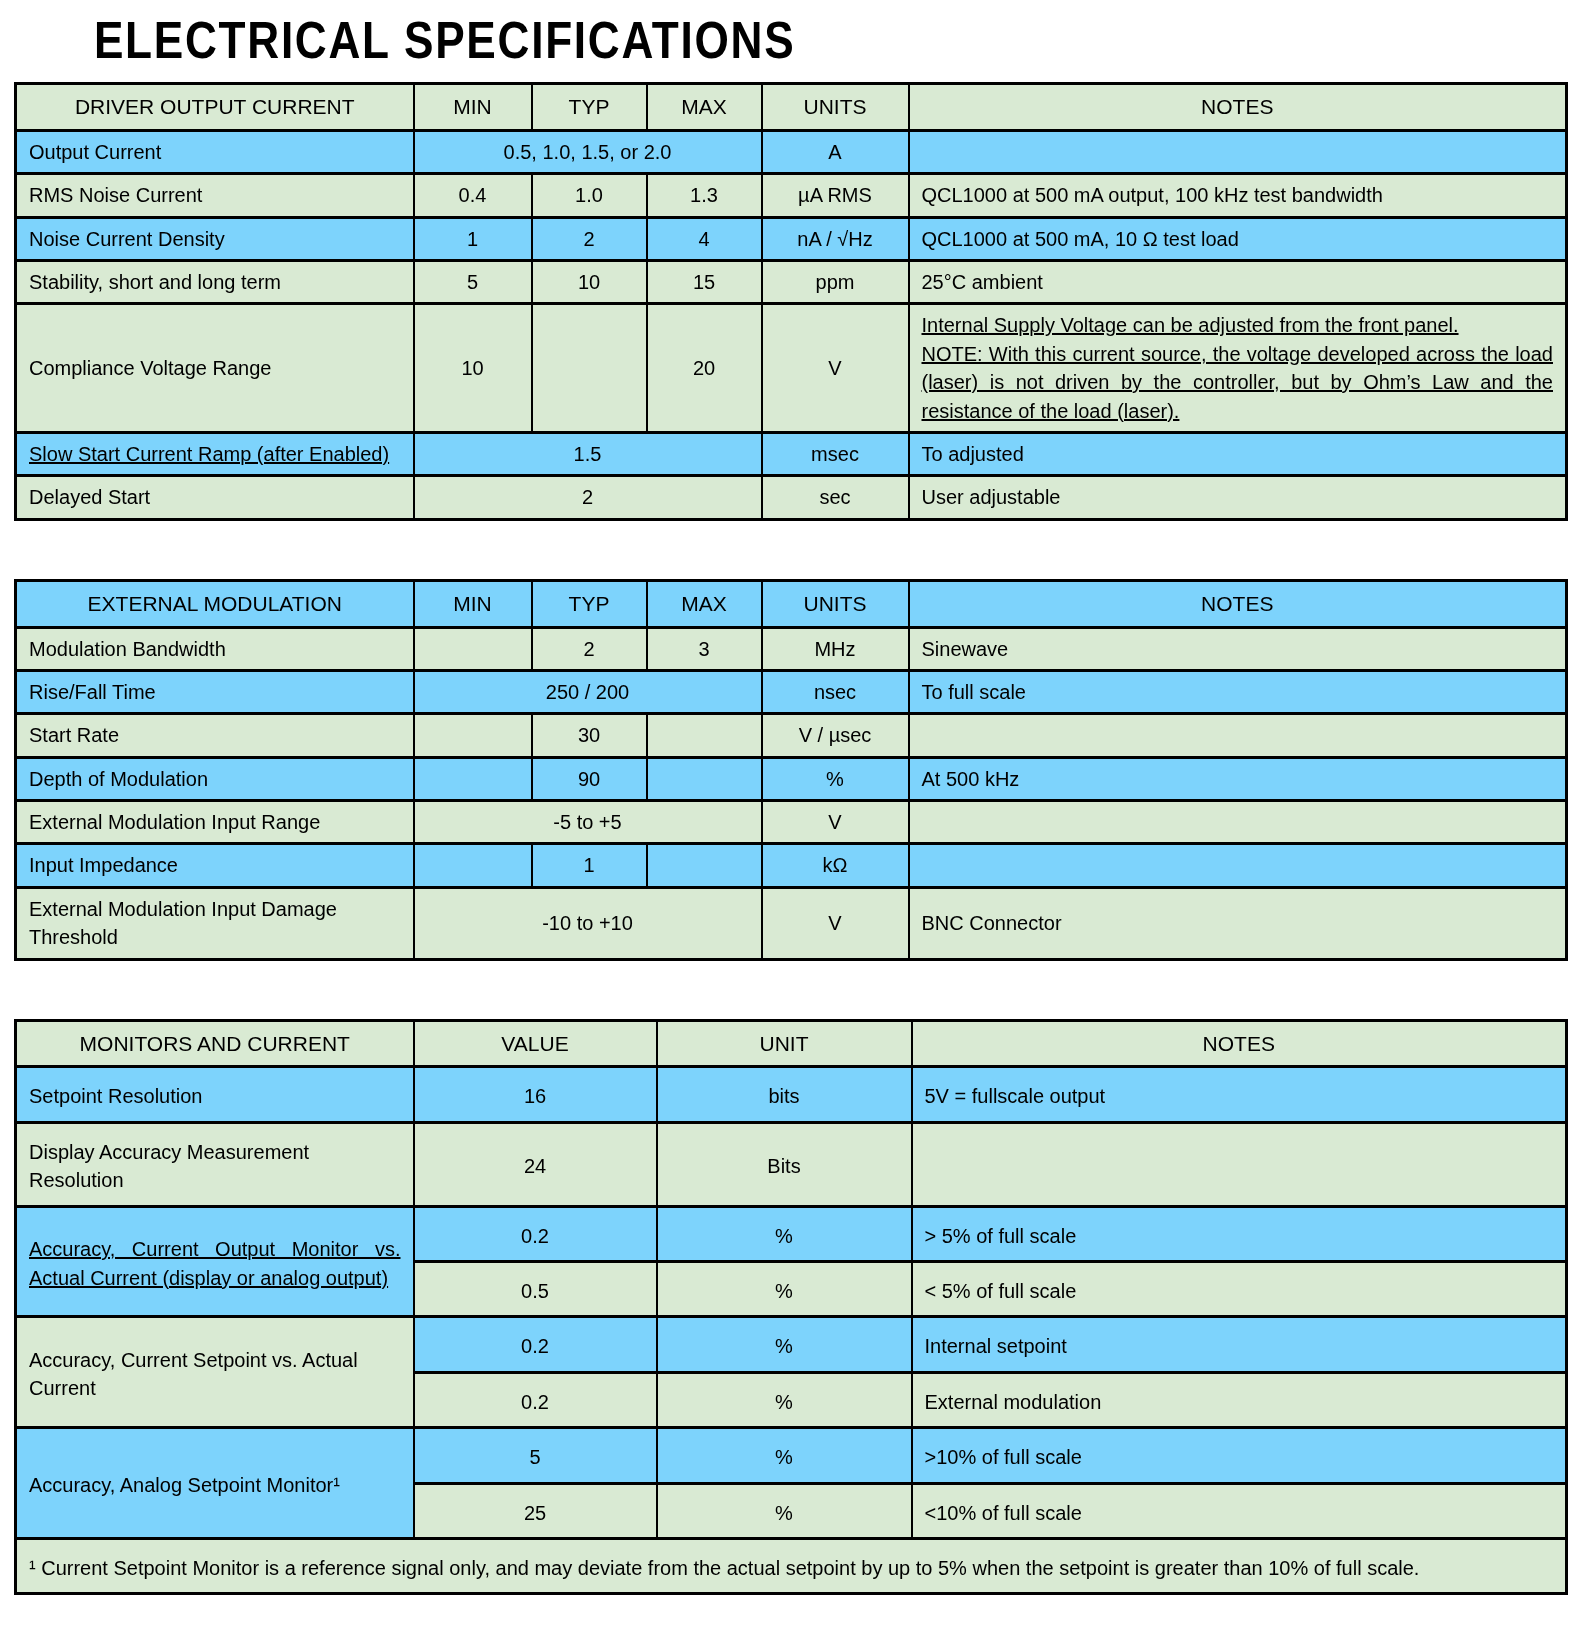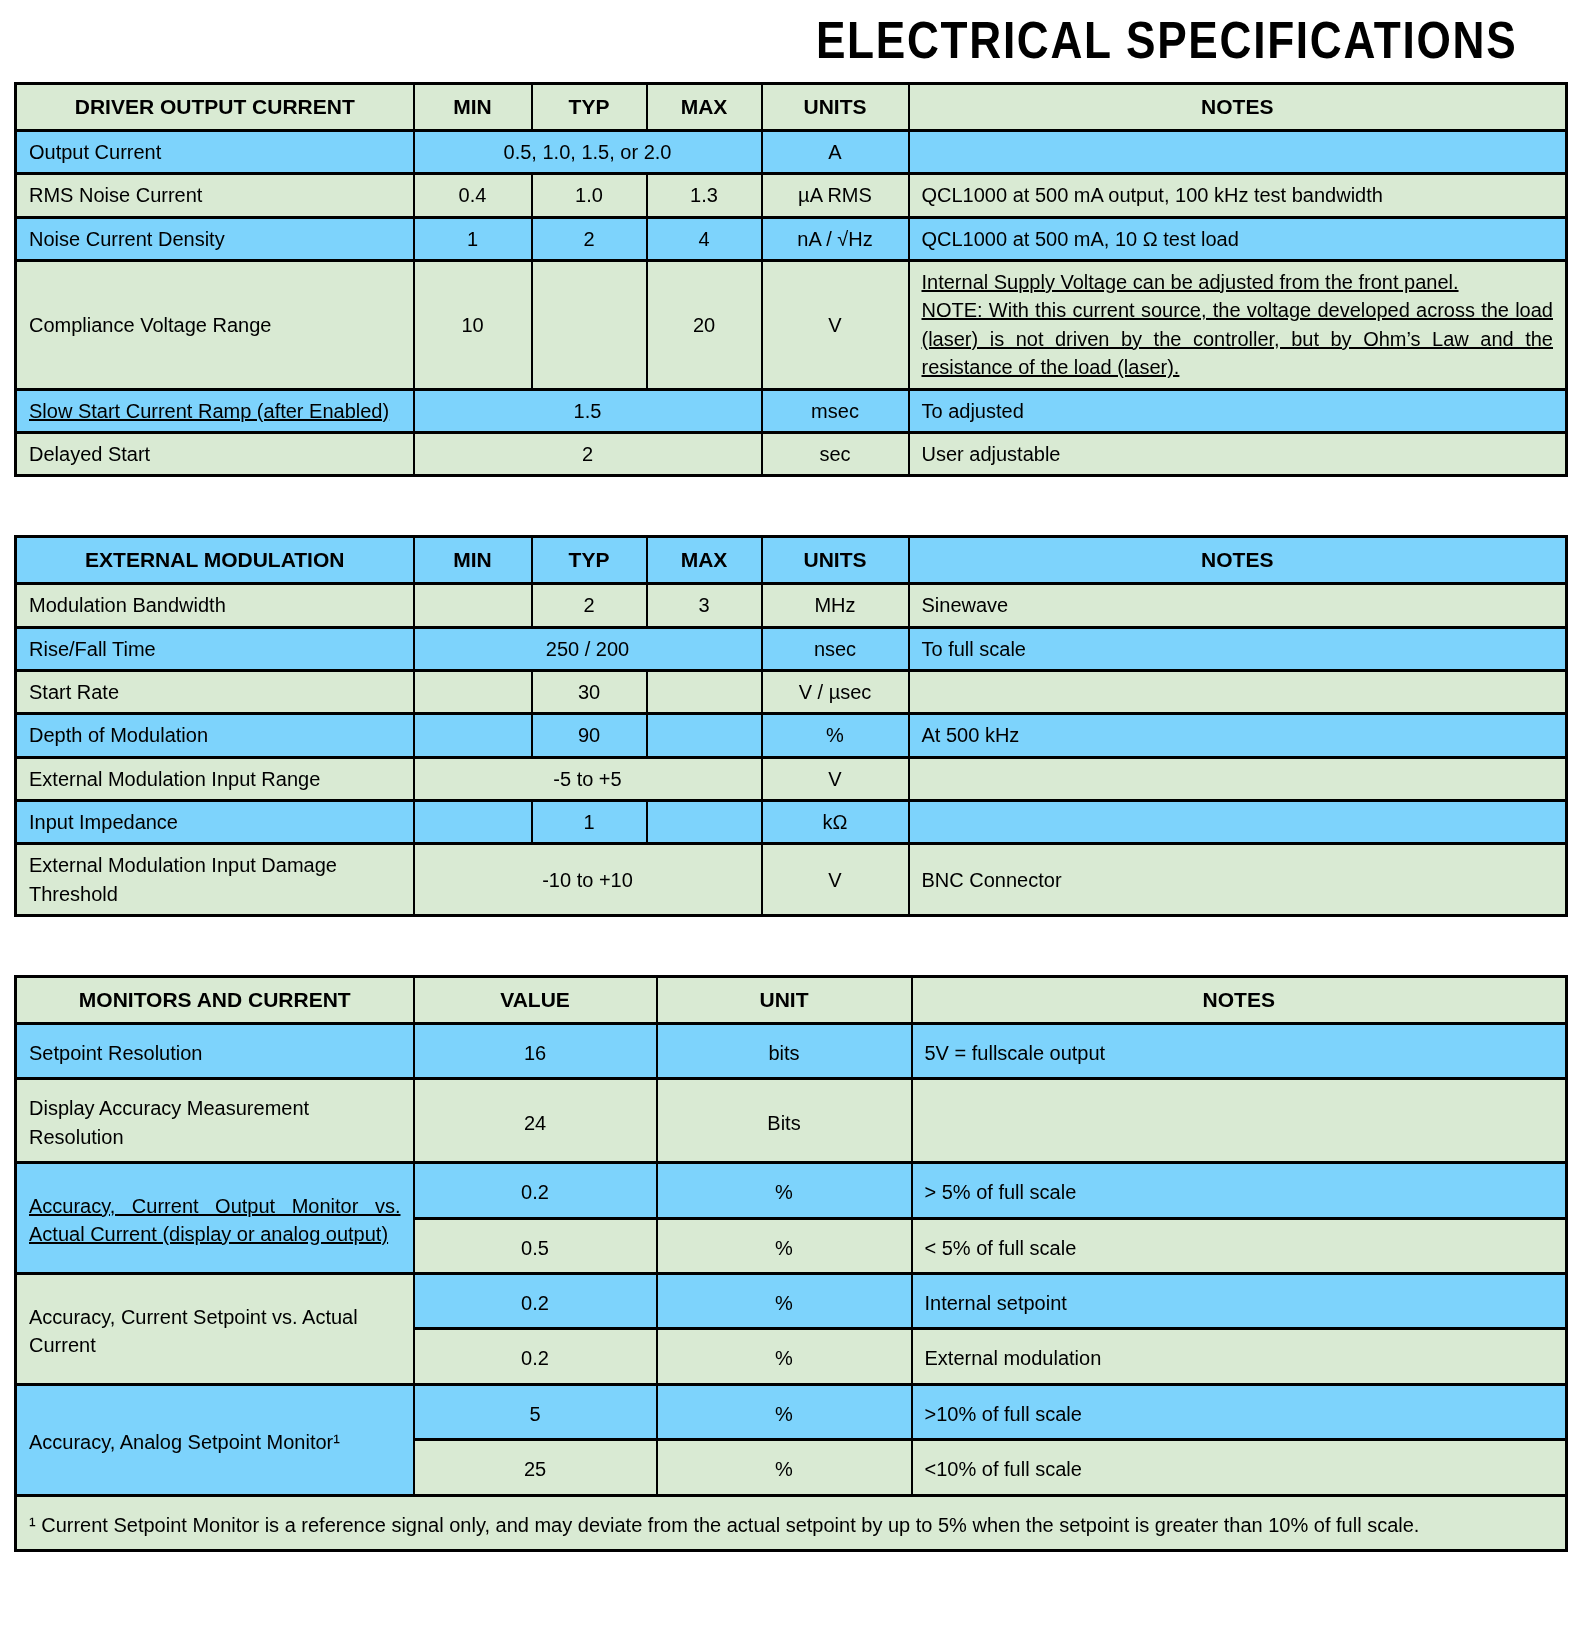--- a/index.html
+++ b/index.html
@@ -16,8 +16,9 @@
   }
   .title-wrap {
     display: flex;
-    justify-content: flex-end;
-    margin: 10px 0 12px 10px;
+    justify-content: flex-start;
+    margin: 10px 0 12px 0;
+    padding-left: 32px;
   }
   .doc-title {
     font-size: 52px;

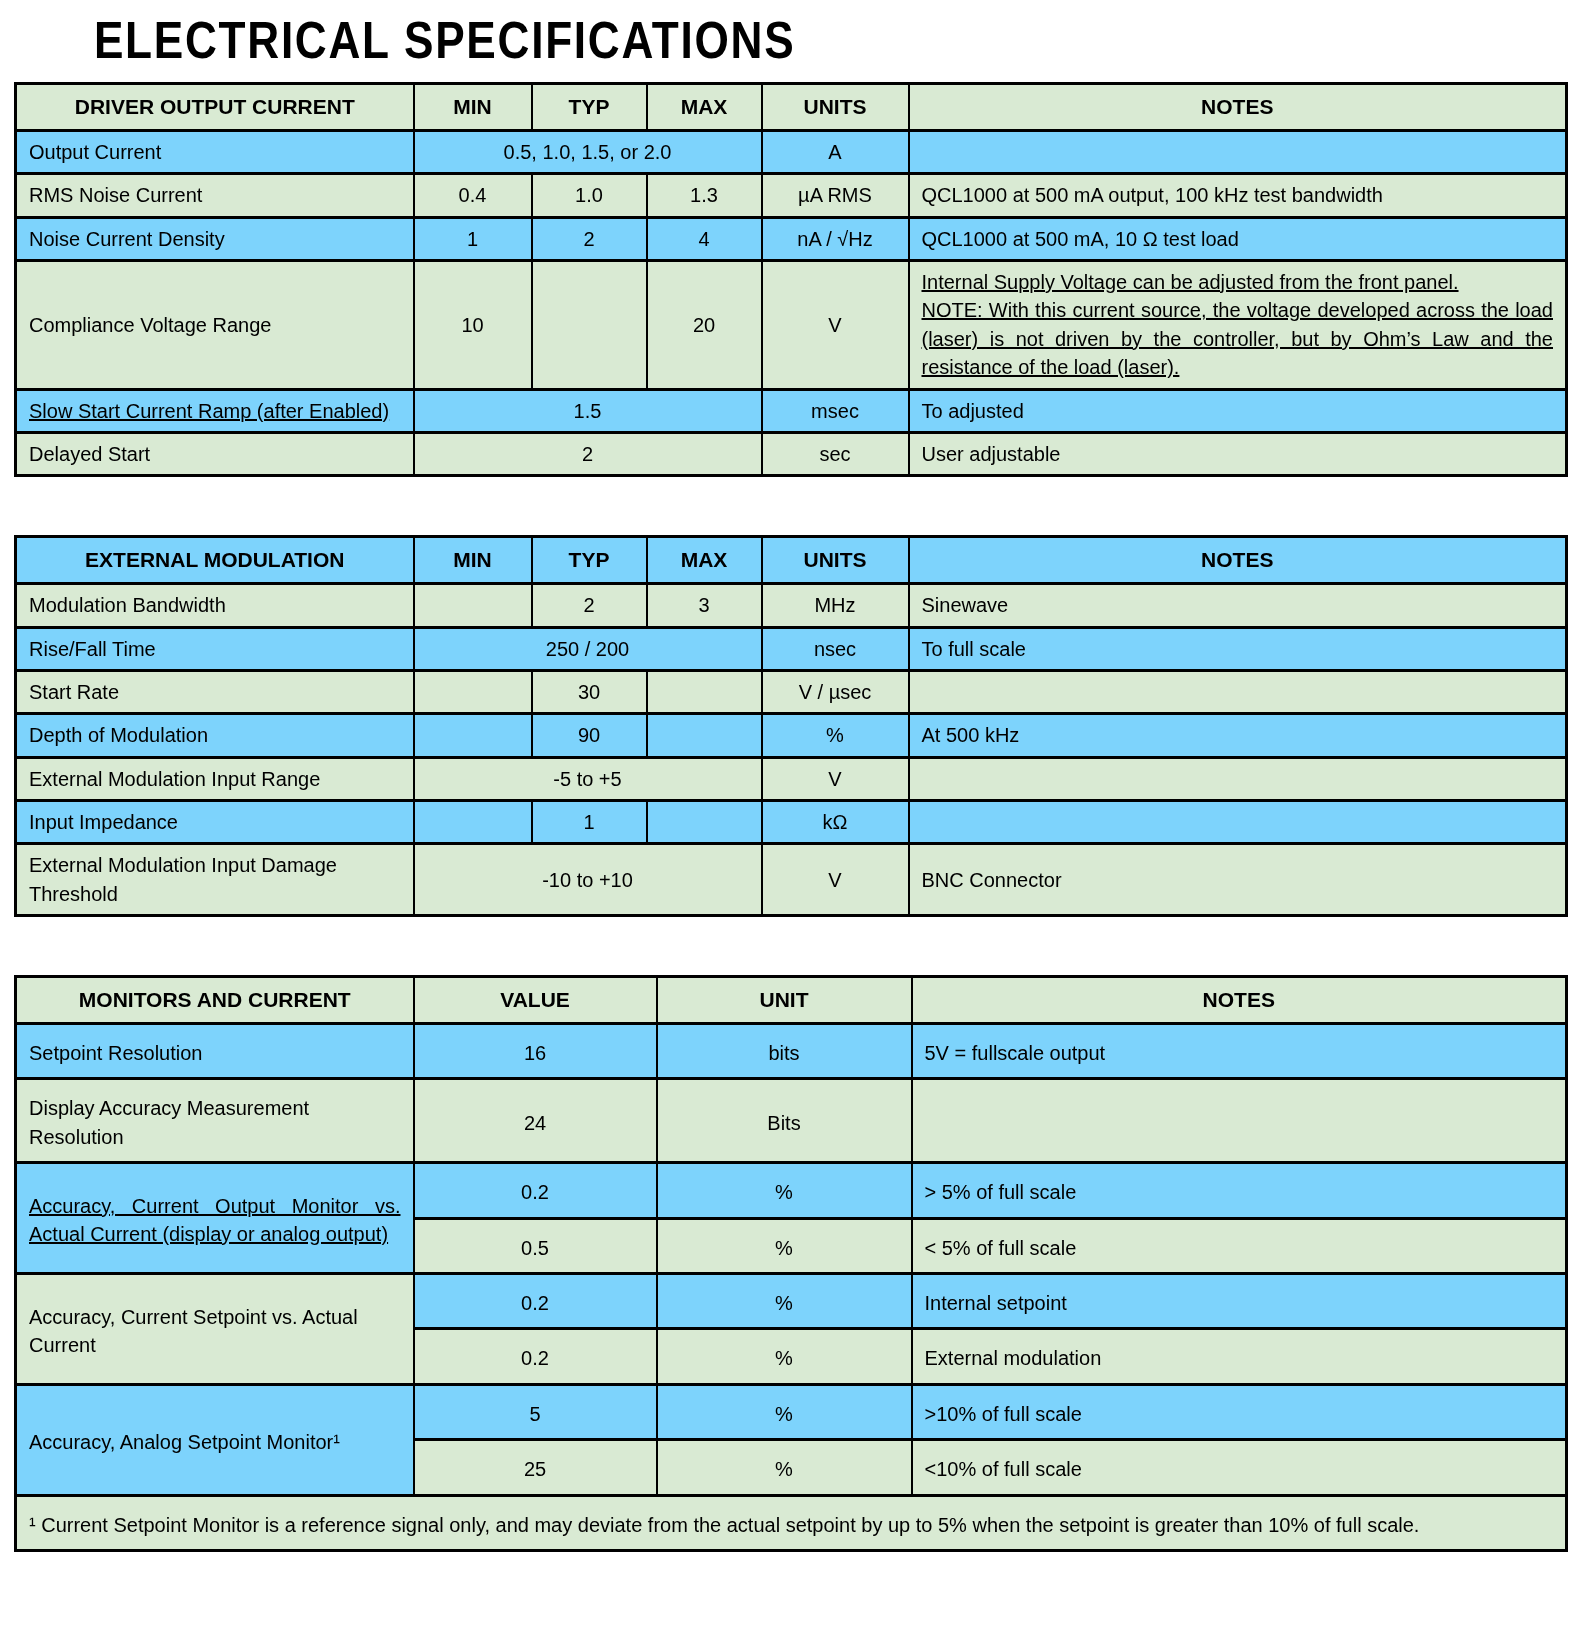--- a/index.html
+++ b/index.html
@@ -49,7 +49,7 @@
   }
   table.spec-table th {
     font-size: 21px;
-    font-weight: bold;
+    font-weight: normal;
     text-align: center;
     padding: 7px 10px;
   }

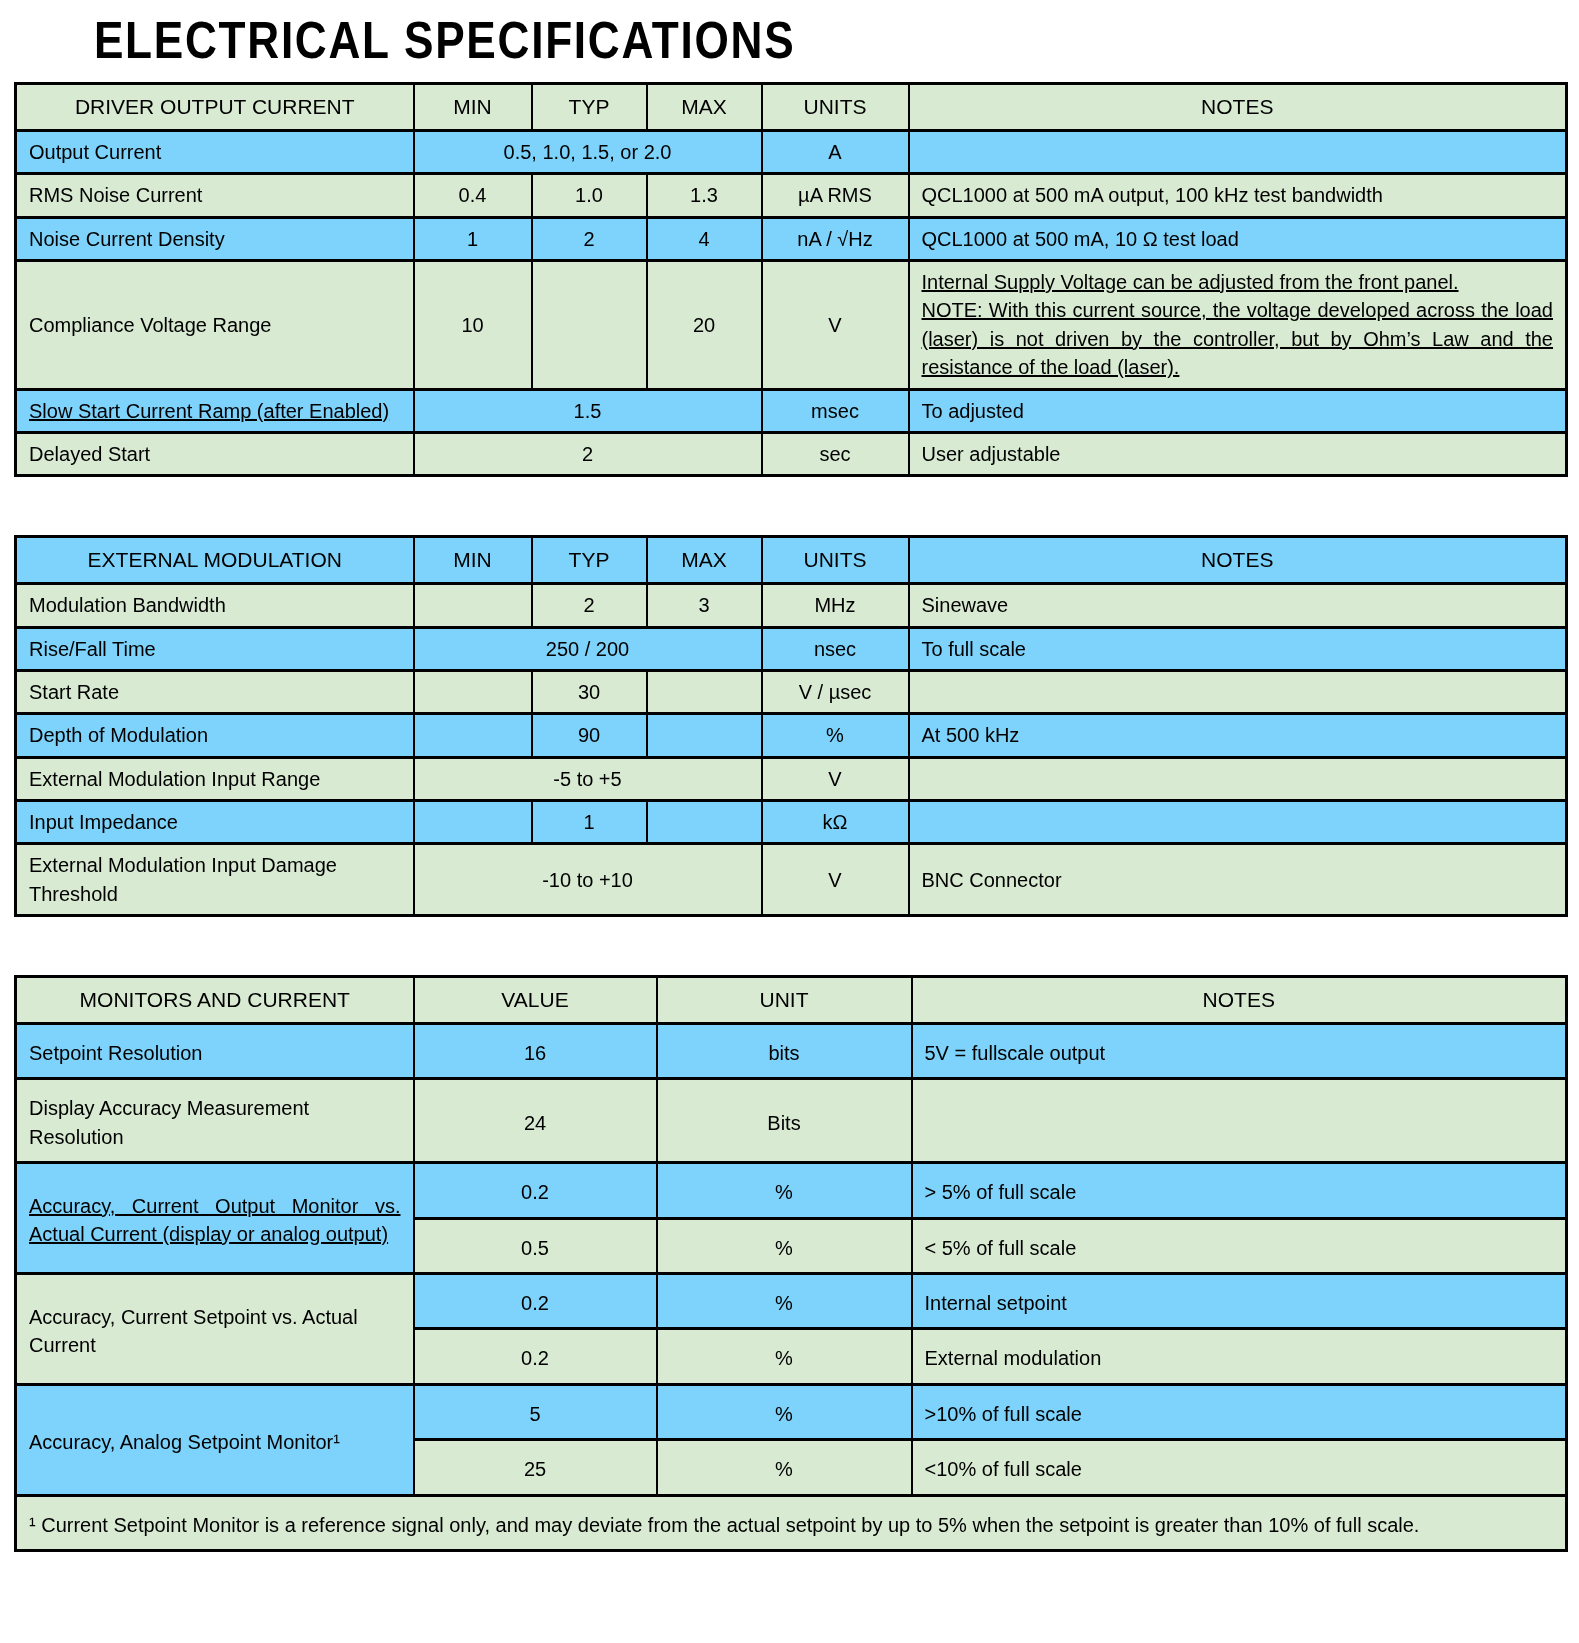--- a/index.html
+++ b/index.html
@@ -111,6 +111,14 @@
         <td class="a-l bg-w">QCL1000 at 500 mA, 10 Ω test load</td>
       </tr>
       <tr>
+        <td class="a-l bg-g">Stability, short and long term</td>
+        <td class="a-c bg-g">5</td>
+        <td class="a-c bg-g">10</td>
+        <td class="a-c bg-g">15</td>
+        <td class="a-c bg-g">ppm</td>
+        <td class="a-l bg-g">25°C ambient</td>
+      </tr>
+      <tr>
         <td class="a-l bg-g">Compliance Voltage Range</td>
         <td class="a-c bg-g">10</td>
         <td class="a-c bg-g"></td>

